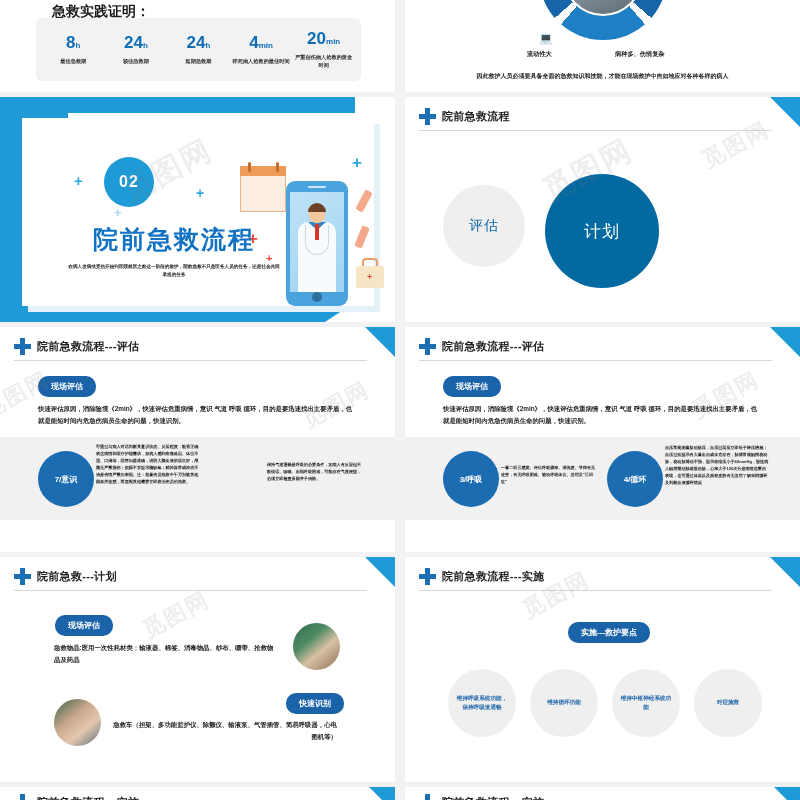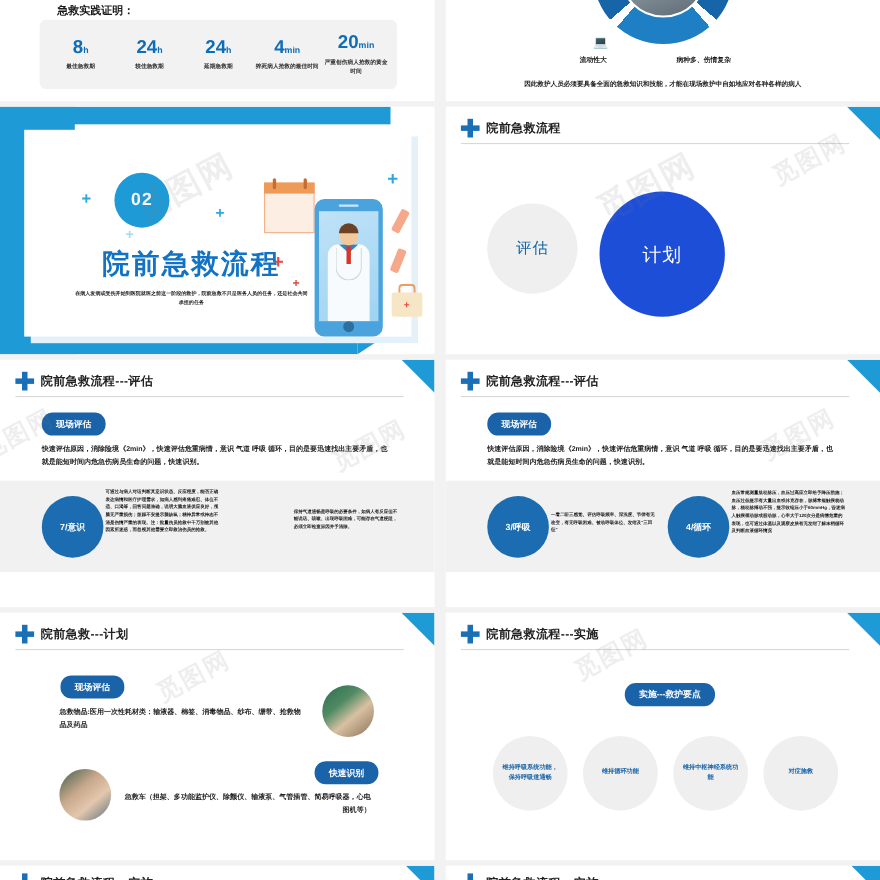--- a/index.html
+++ b/index.html
@@ -81,7 +81,7 @@
   
   .stats-head {
     position: absolute; left: 52px; top: 3px;
-    font-size: 10px; font-weight: bold; color: #1b1b1b;
+    font-size: 14px; font-weight: bold; color: #1b1b1b;
   }
   .stats-card {
     position: absolute; left: 36px; top: 18px; width: 325px; height: 63px;

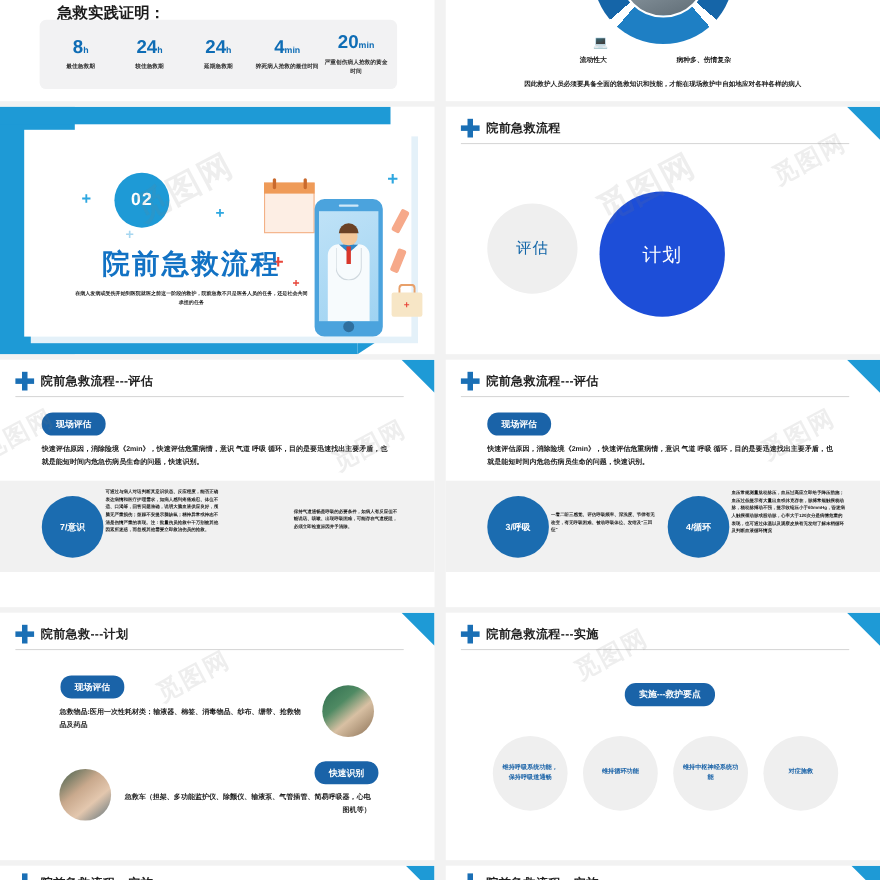--- a/index.html
+++ b/index.html
@@ -222,7 +222,7 @@
   .c3 { position: absolute; border-radius: 50%; display:flex; align-items:center; justify-content:center;
         font-weight: normal; }
   .c3.sm { width: 82px; height: 82px; background:#efefef; color:#1366a8; font-size: 14px; letter-spacing:1px; }
-  .c3.lg { width: 114px; height: 114px; background:#1d4ed8; color:#ffffff; font-size: 17px; letter-spacing:1px; }
+  .c3.lg { width: 114px; height: 114px; background:#0369a1; color:#ffffff; font-size: 17px; letter-spacing:1px; }
   .c3.a { left: 38px;  top: 88px; }
   .c3.b { left: 140px; top: 77px; }
   .c3.c { left: 268px; top: 88px; }

